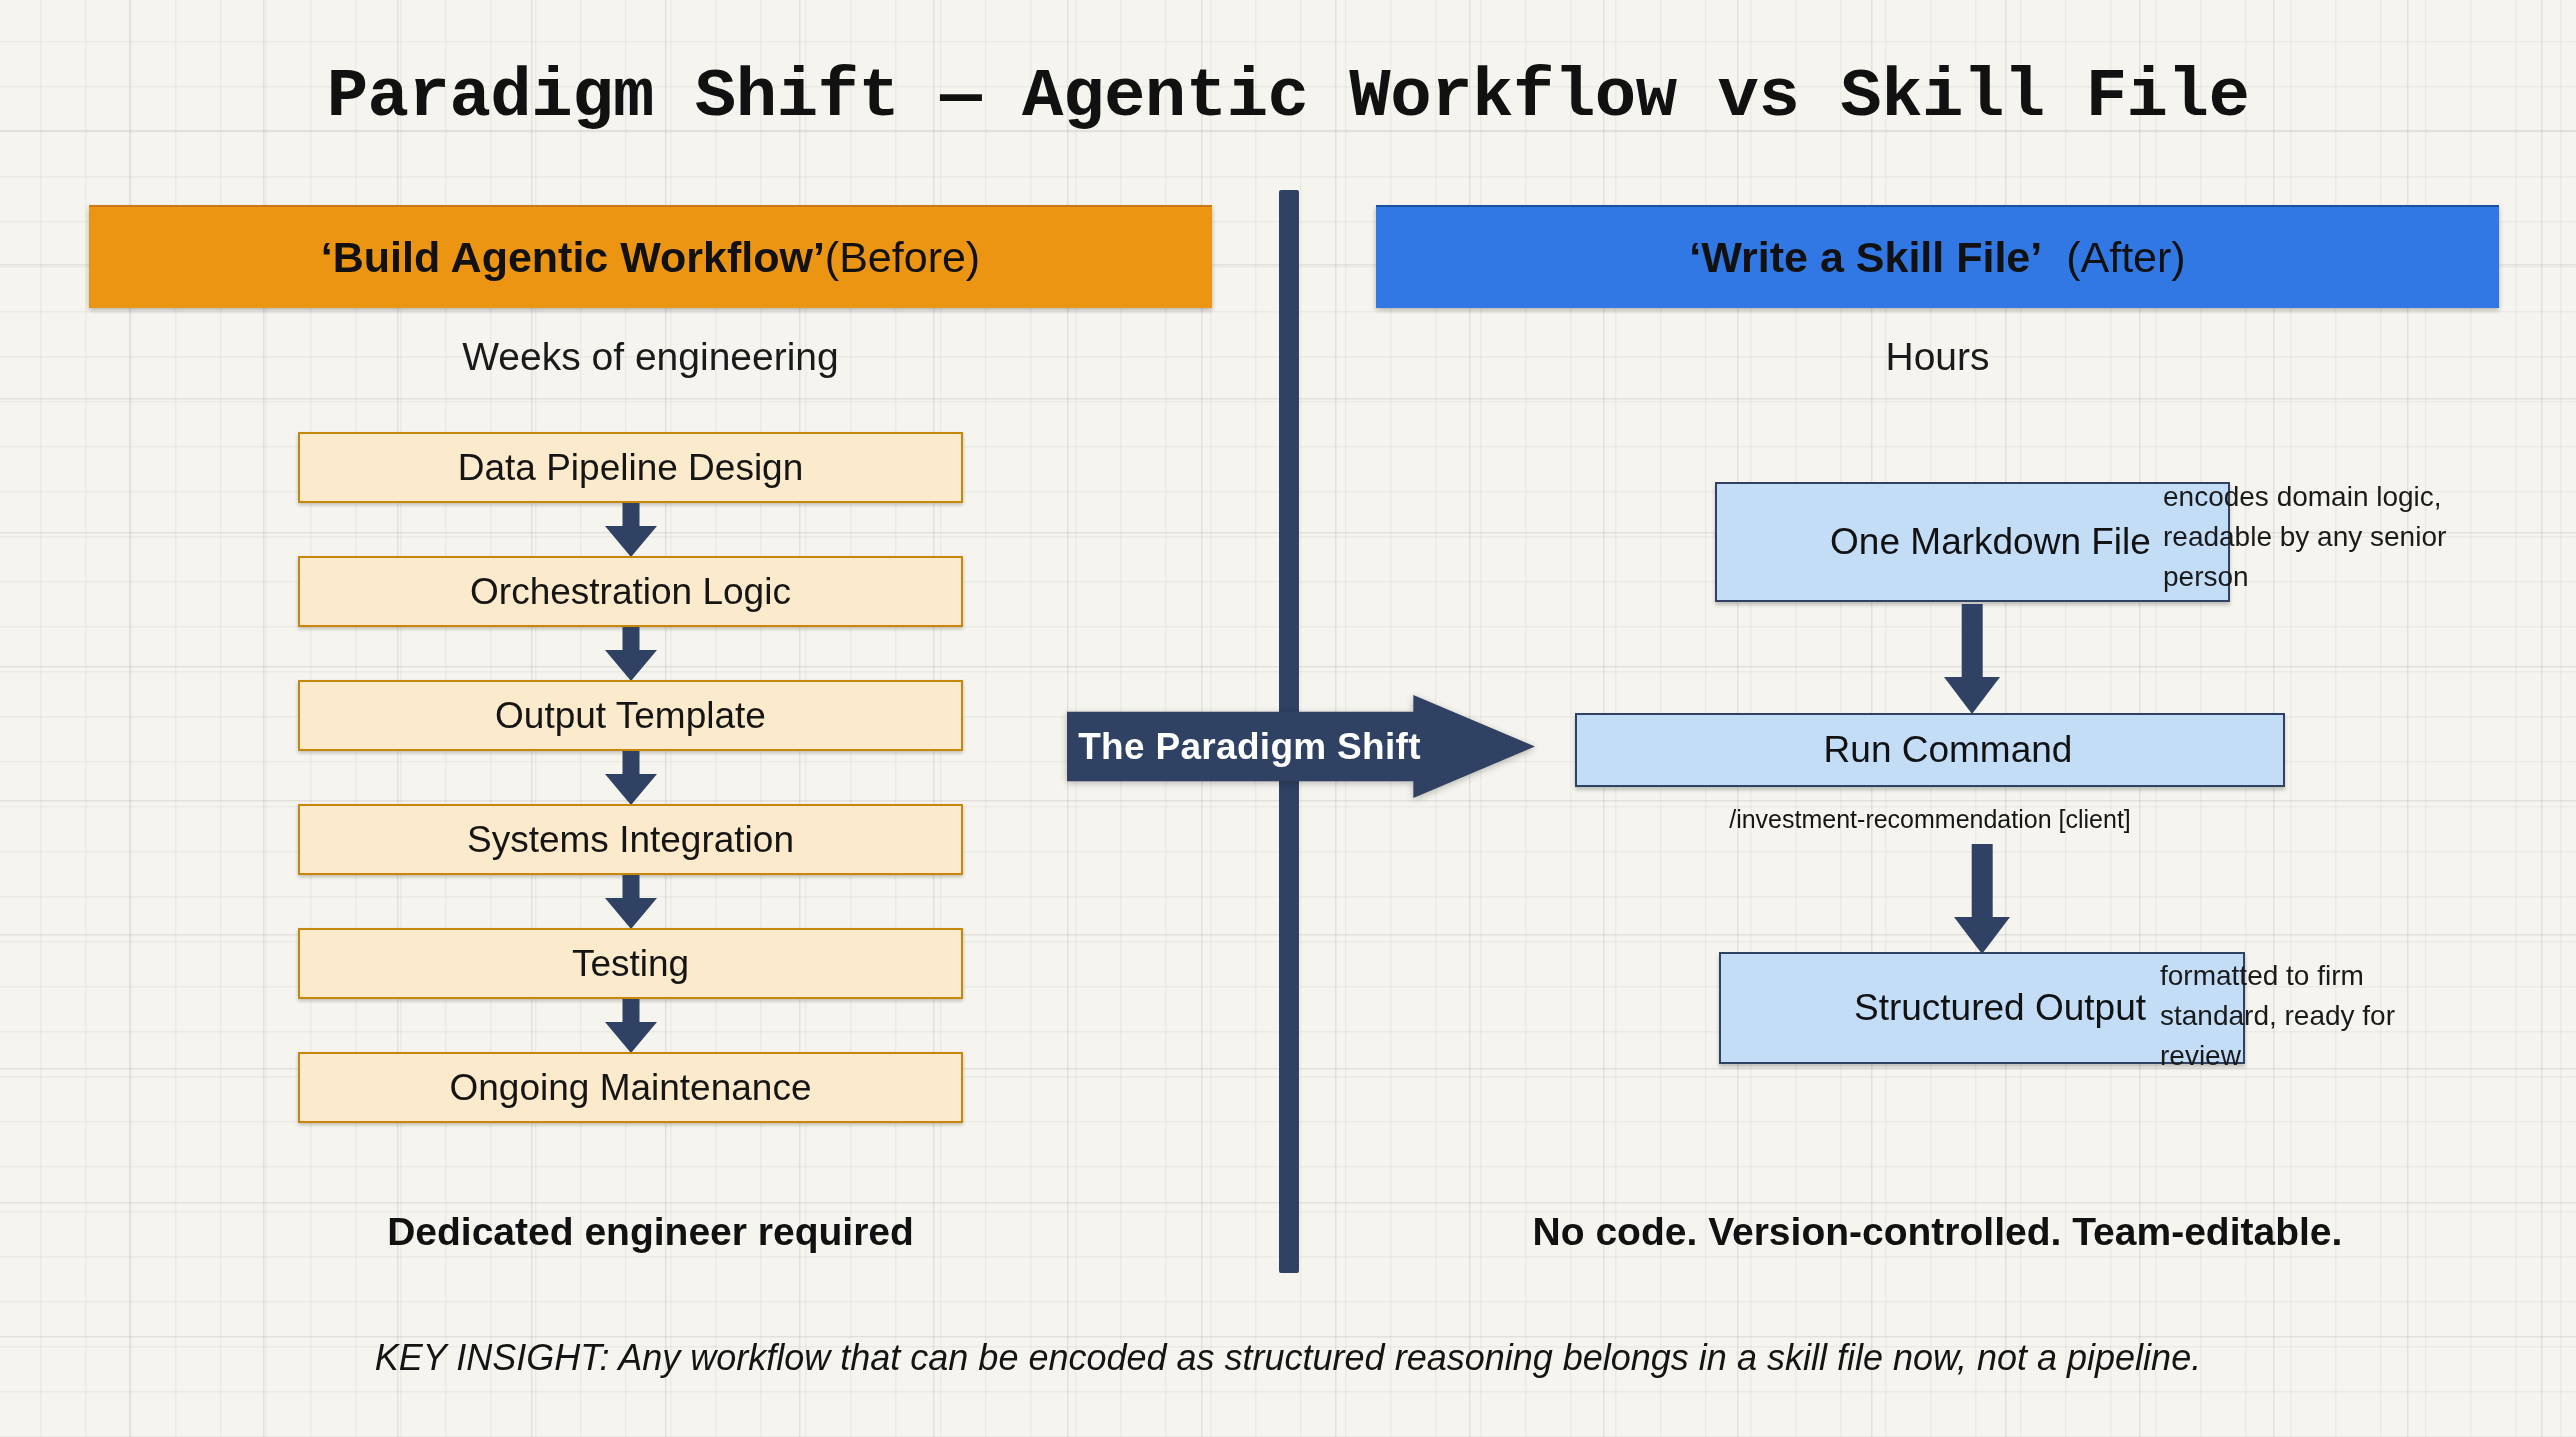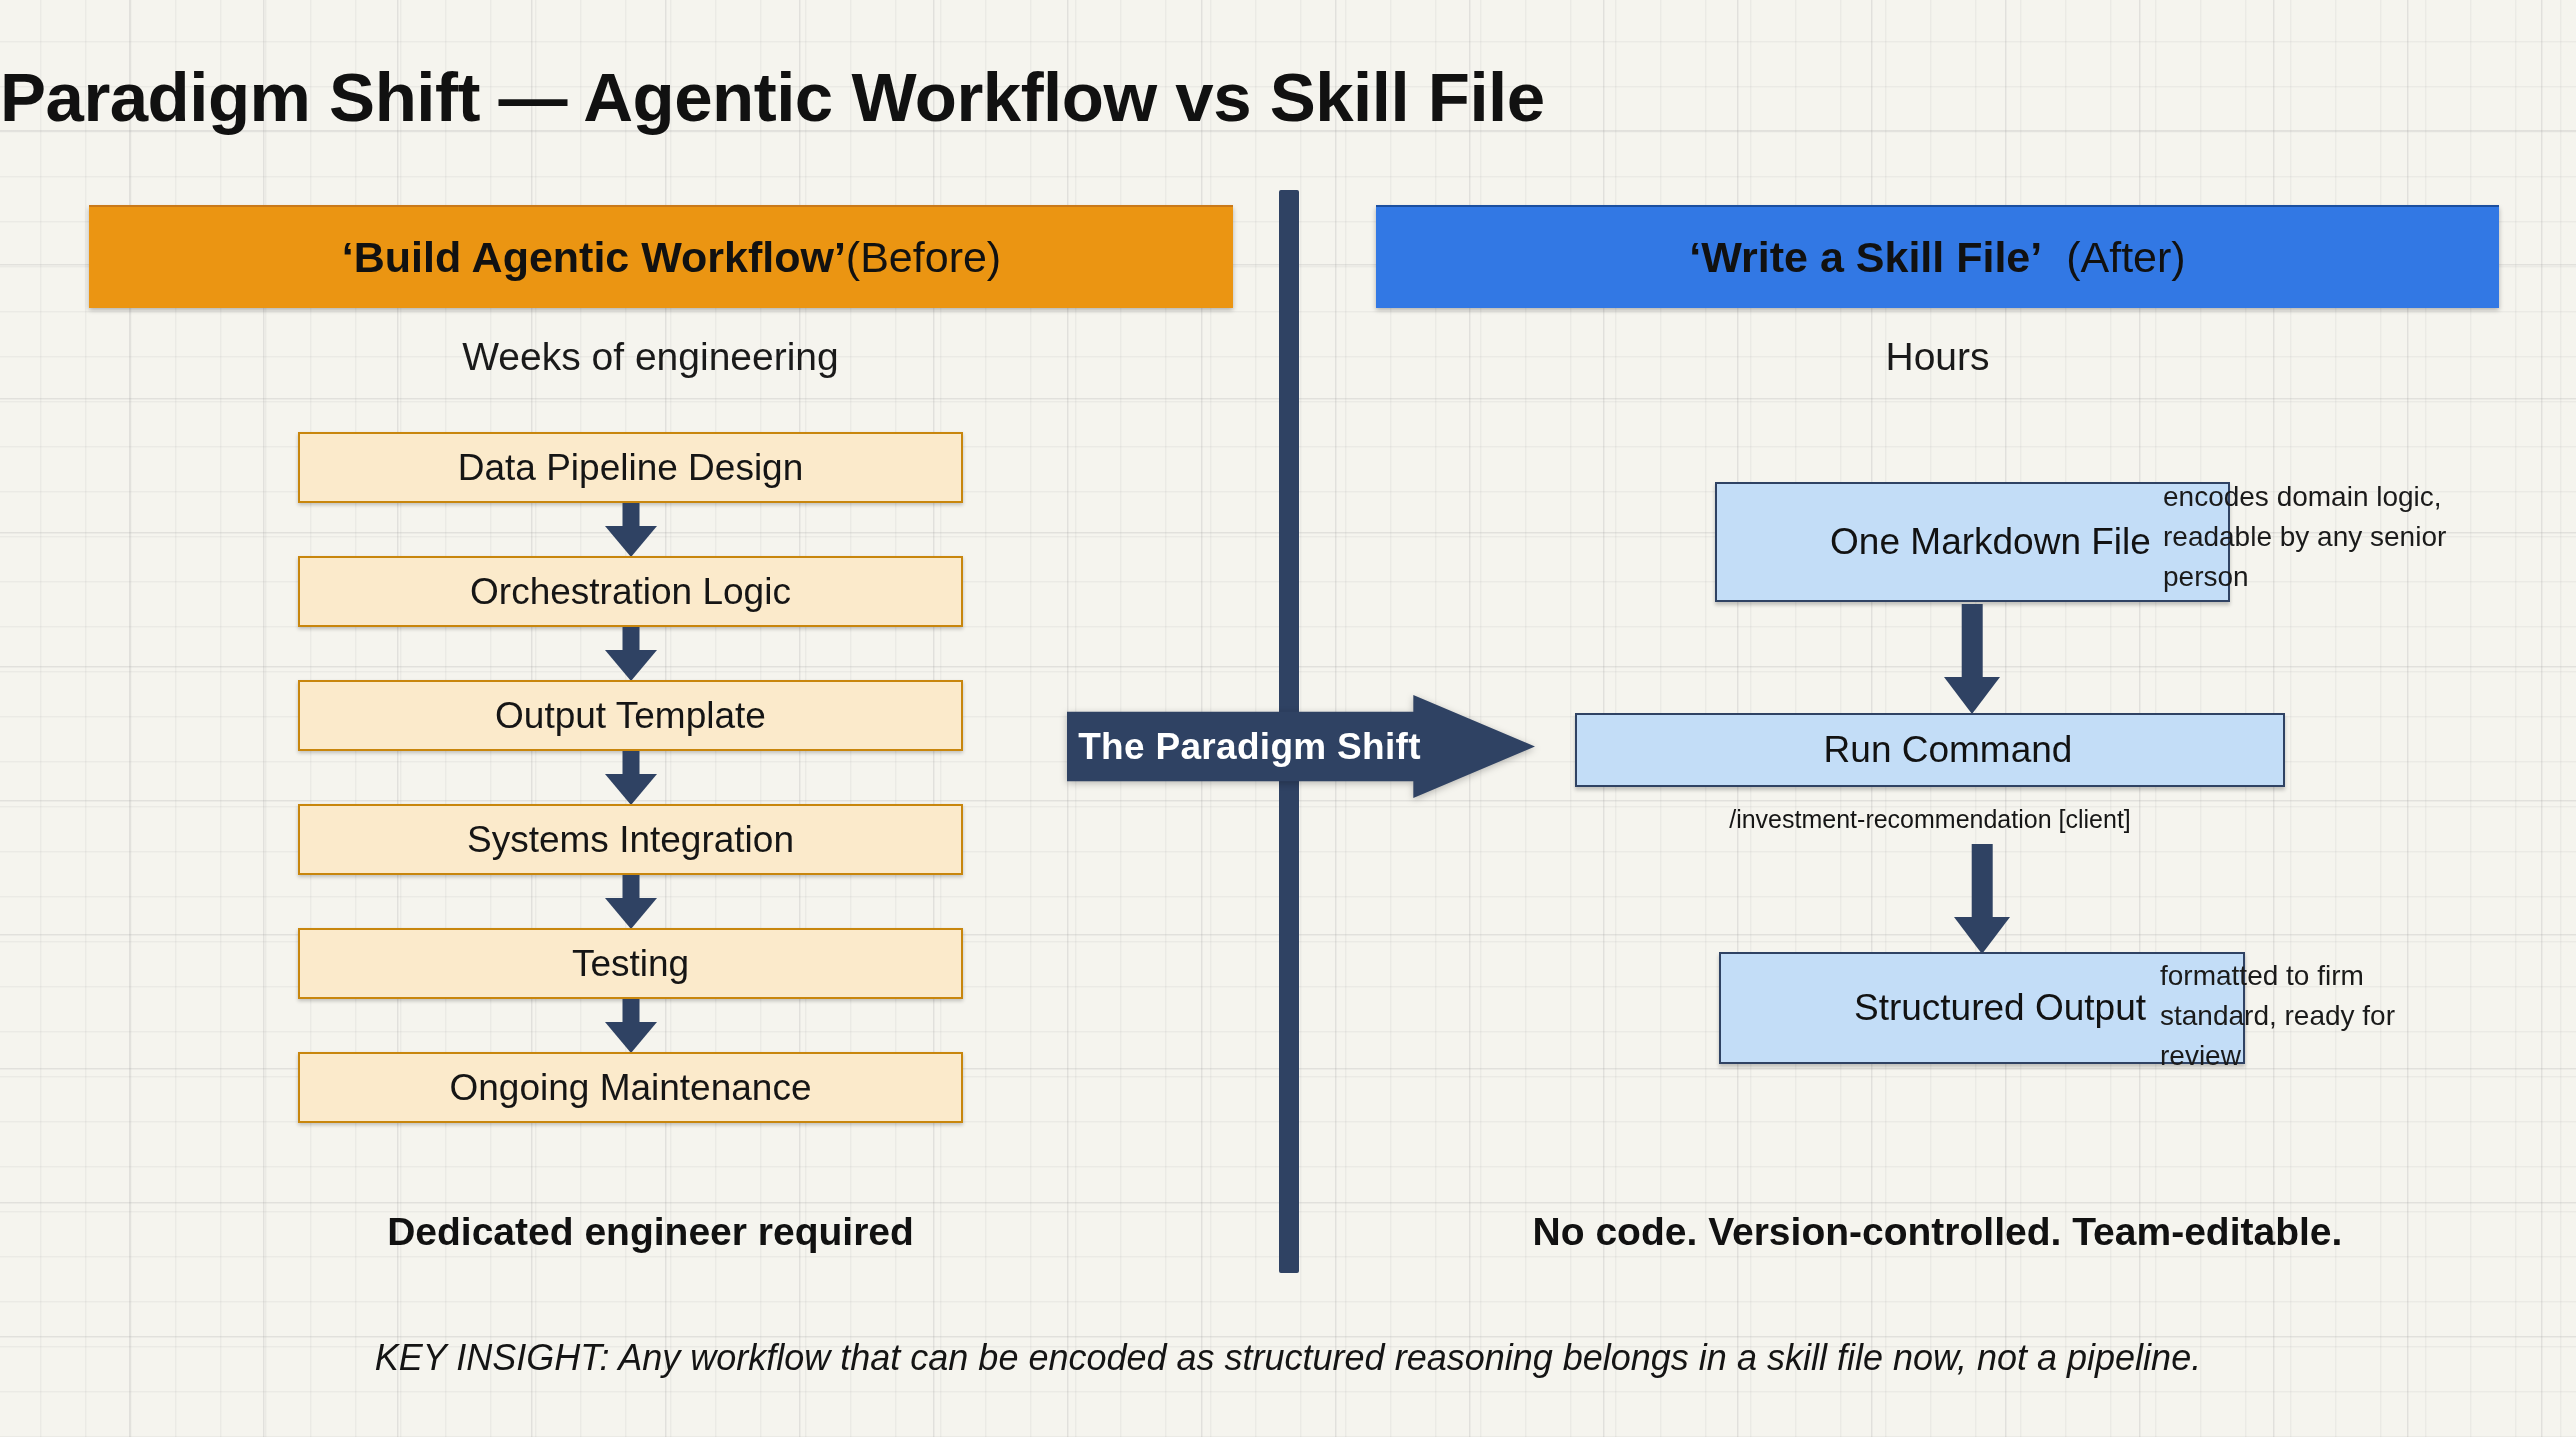--- a/index.html
+++ b/index.html
@@ -25,8 +25,8 @@
   
   #title{
     position:absolute;left:0;top:58px;width:2576px;
-    text-align:left;font-size:69px;font-weight:bold;
-    letter-spacing:-0.5px;color:#111;
+    text-align:center;font-size:69px;font-weight:bold;
+    letter-spacing:-0.5px;color:#111;font-family:Liberation Mono, monospace;
   }
 
   

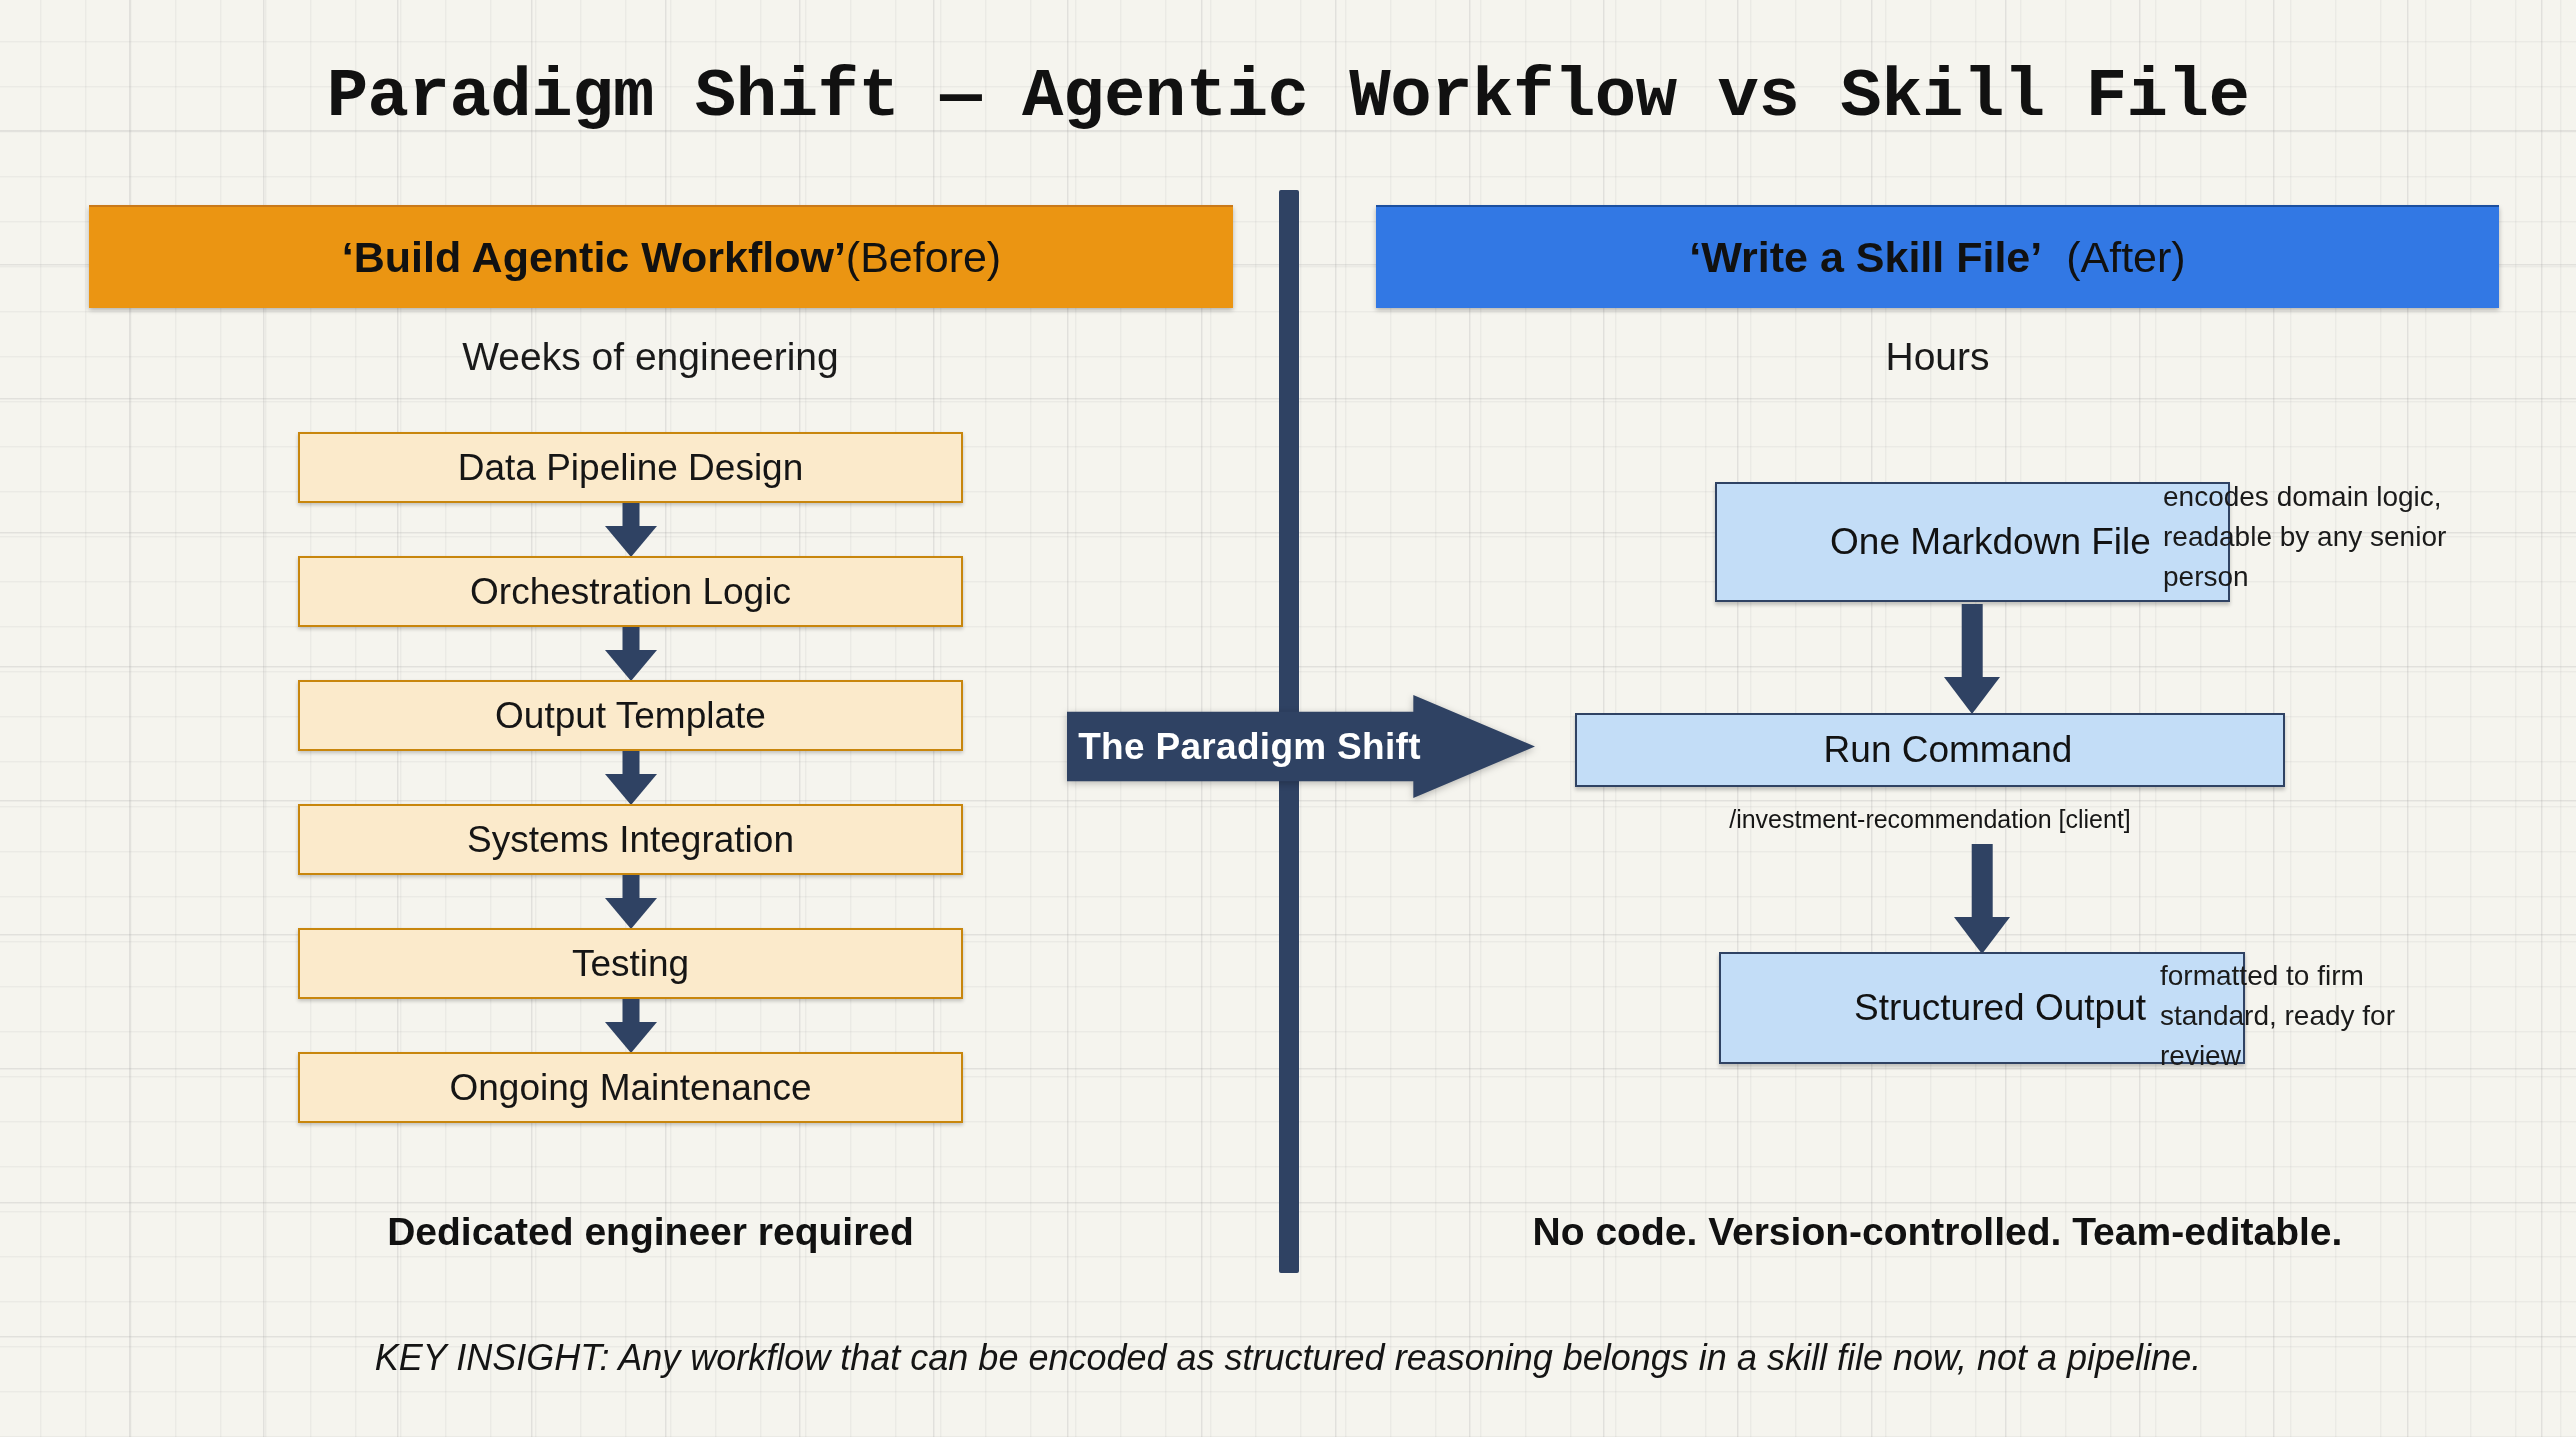--- a/index.html
+++ b/index.html
@@ -44,7 +44,7 @@
   }
   .hdr .strong{font-weight:bold;}
   .hdr .light{font-weight:normal;}
-  #hdr-left{left:89px;top:205px;width:1123px;background:#eb9512;border-top:2.8px solid #c9791a;padding-left:21px;}
+  #hdr-left{left:89px;top:205px;width:1123px;background:#eb9512;border-top:2.8px solid #c9791a;}
   #hdr-right{left:1376px;top:205px;width:1123px;background:#3278e4;border-top:2.8px solid #1c4f9e;gap:24px;}
 
   

